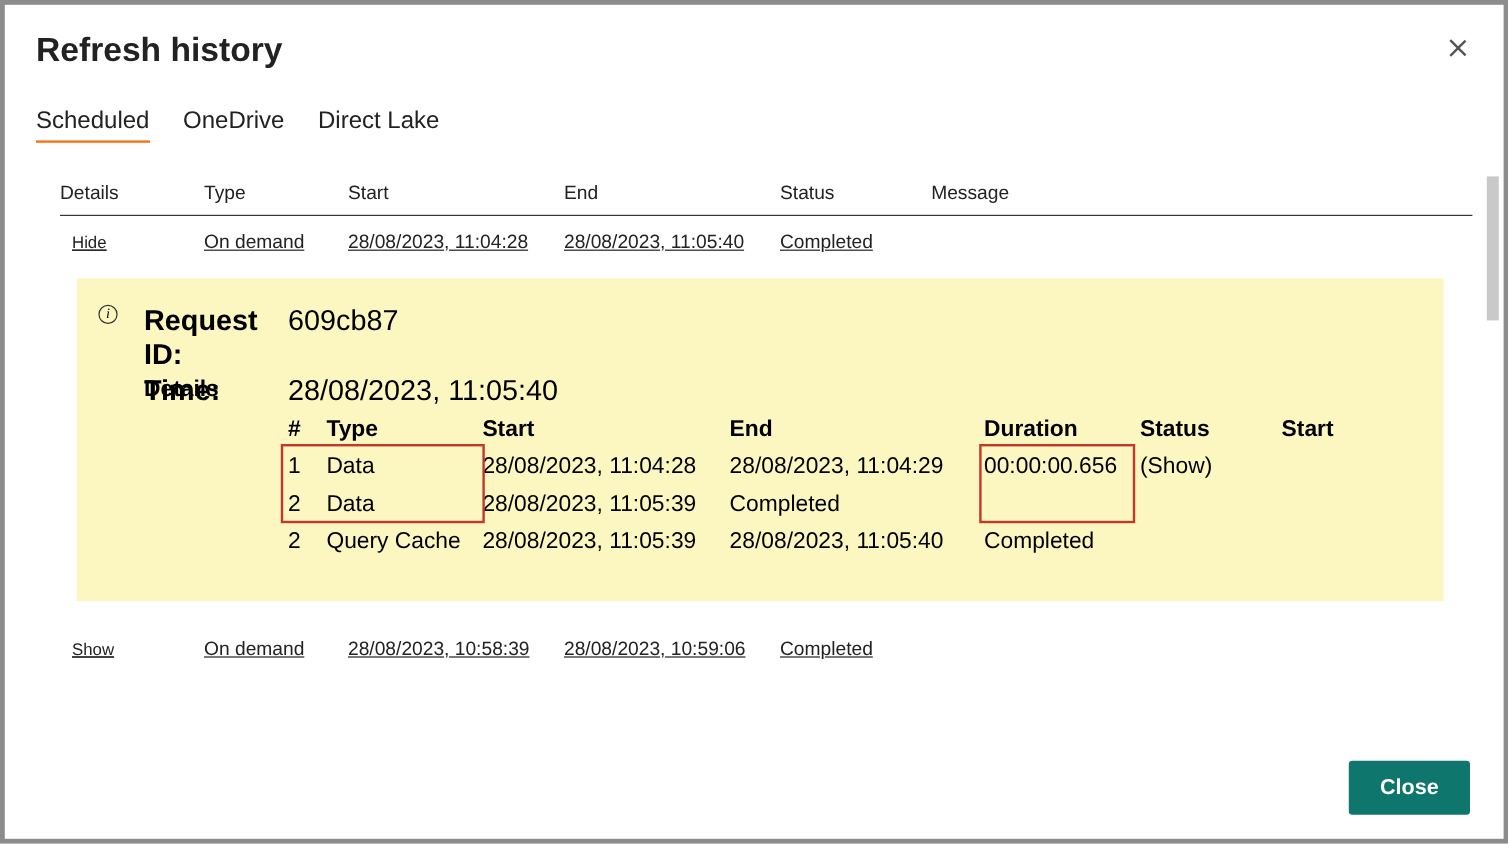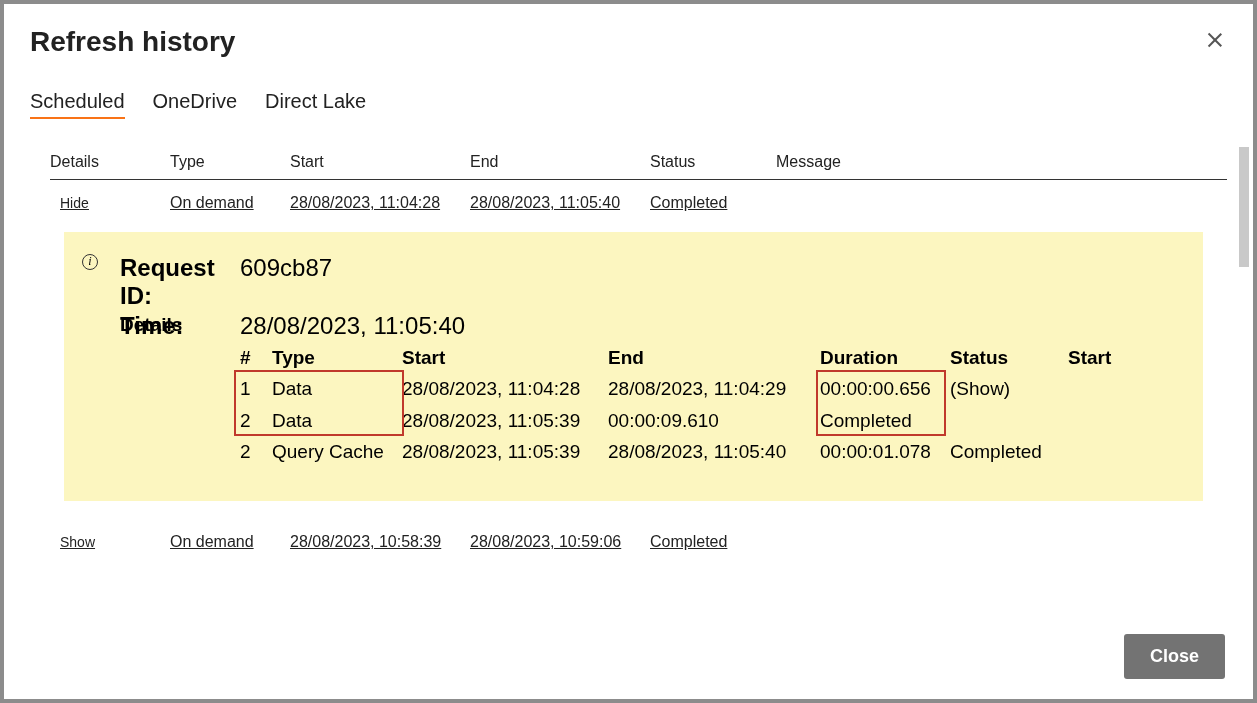--- a/index.html
+++ b/index.html
@@ -247,7 +247,6 @@
           <div>2</div>
           <div>Data</div>
           <div>28/08/2023, 11:05:39</div>
-          <div>00:00:09.610</div>
           <div>Completed</div>
           <div></div>
         </div>

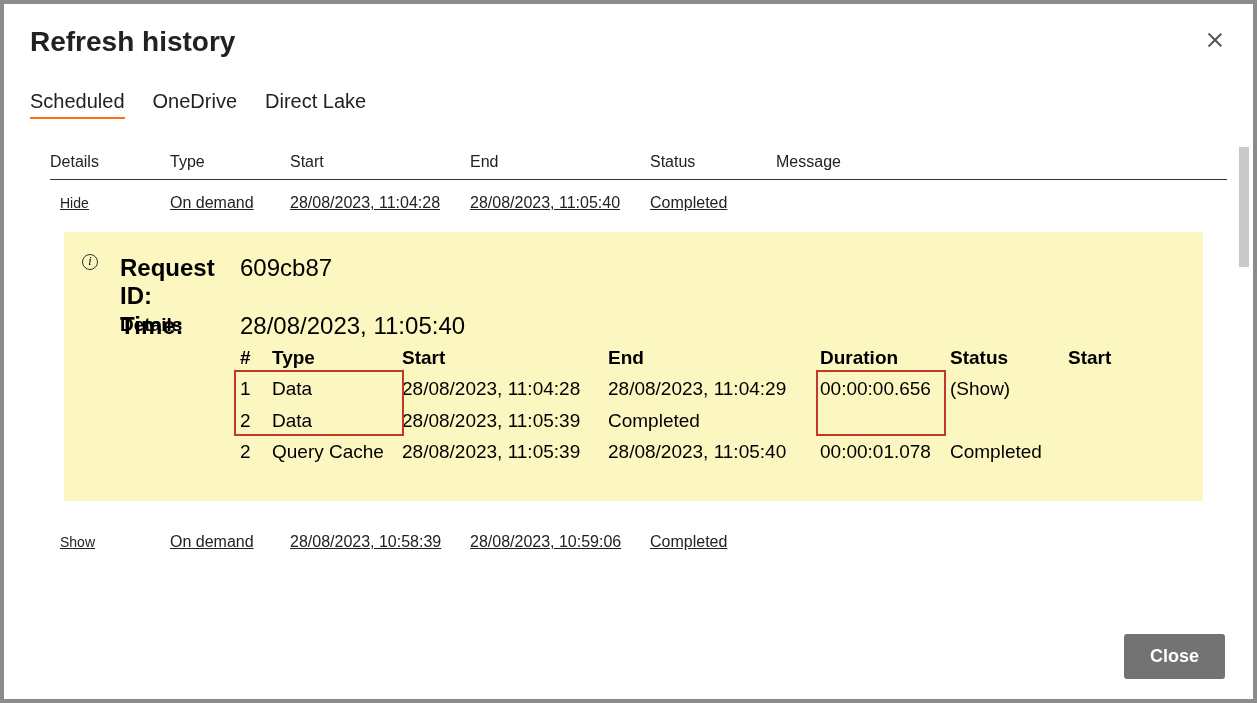--- a/index.html
+++ b/index.html
@@ -255,7 +255,6 @@
           <div>Query Cache</div>
           <div>28/08/2023, 11:05:39</div>
           <div>28/08/2023, 11:05:40</div>
-          <div>00:00:01.078</div>
           <div>Completed</div>
           <div></div>
         </div>

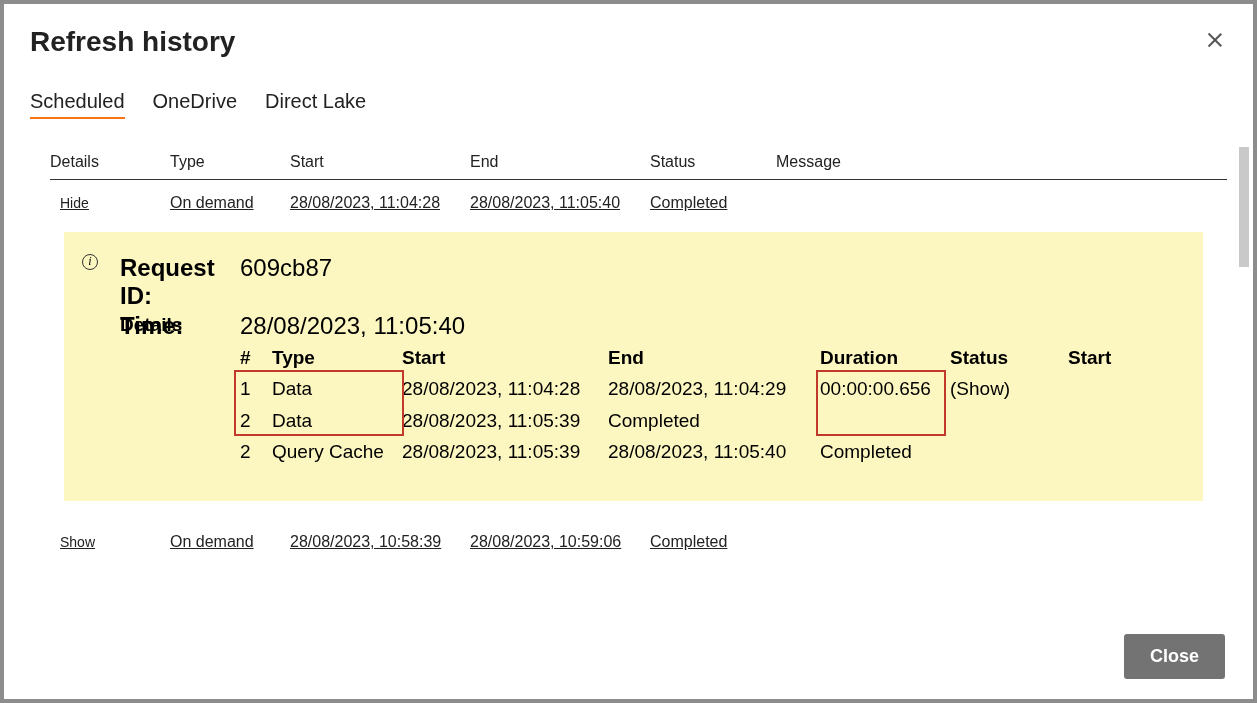--- a/index.html
+++ b/index.html
@@ -161,7 +161,7 @@
       justify-content: flex-end;
     }
     .close-btn {
-      background: #737373;
+      background: #0f766e;
       color: #fff;
       border: none;
       font-size: 18px;

